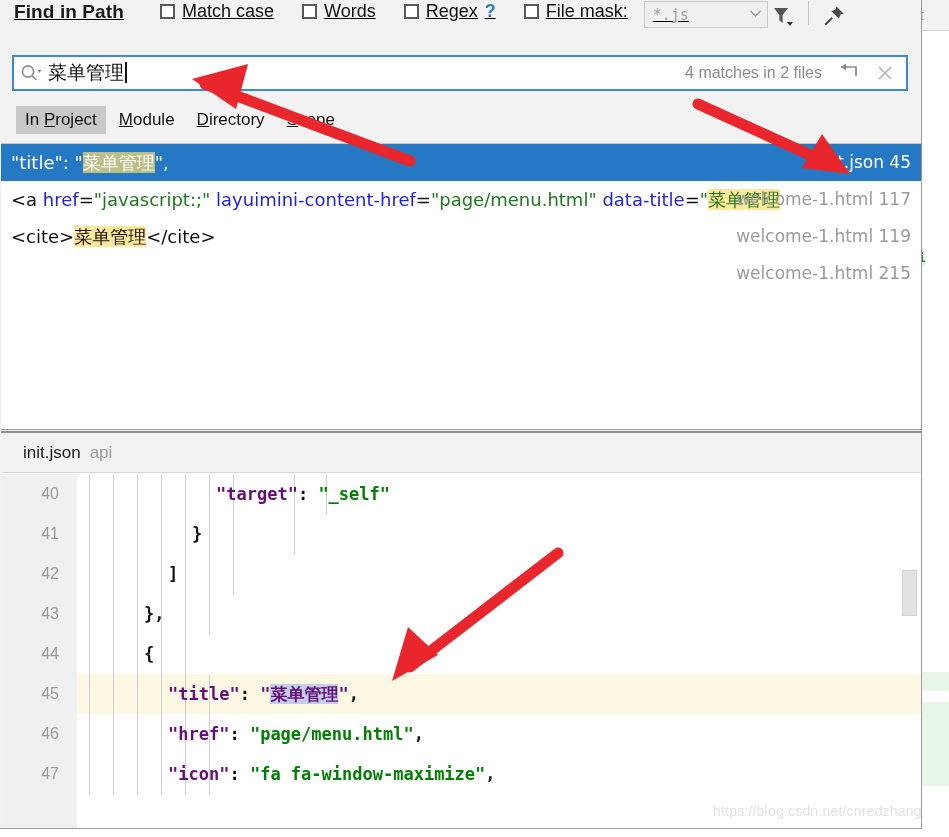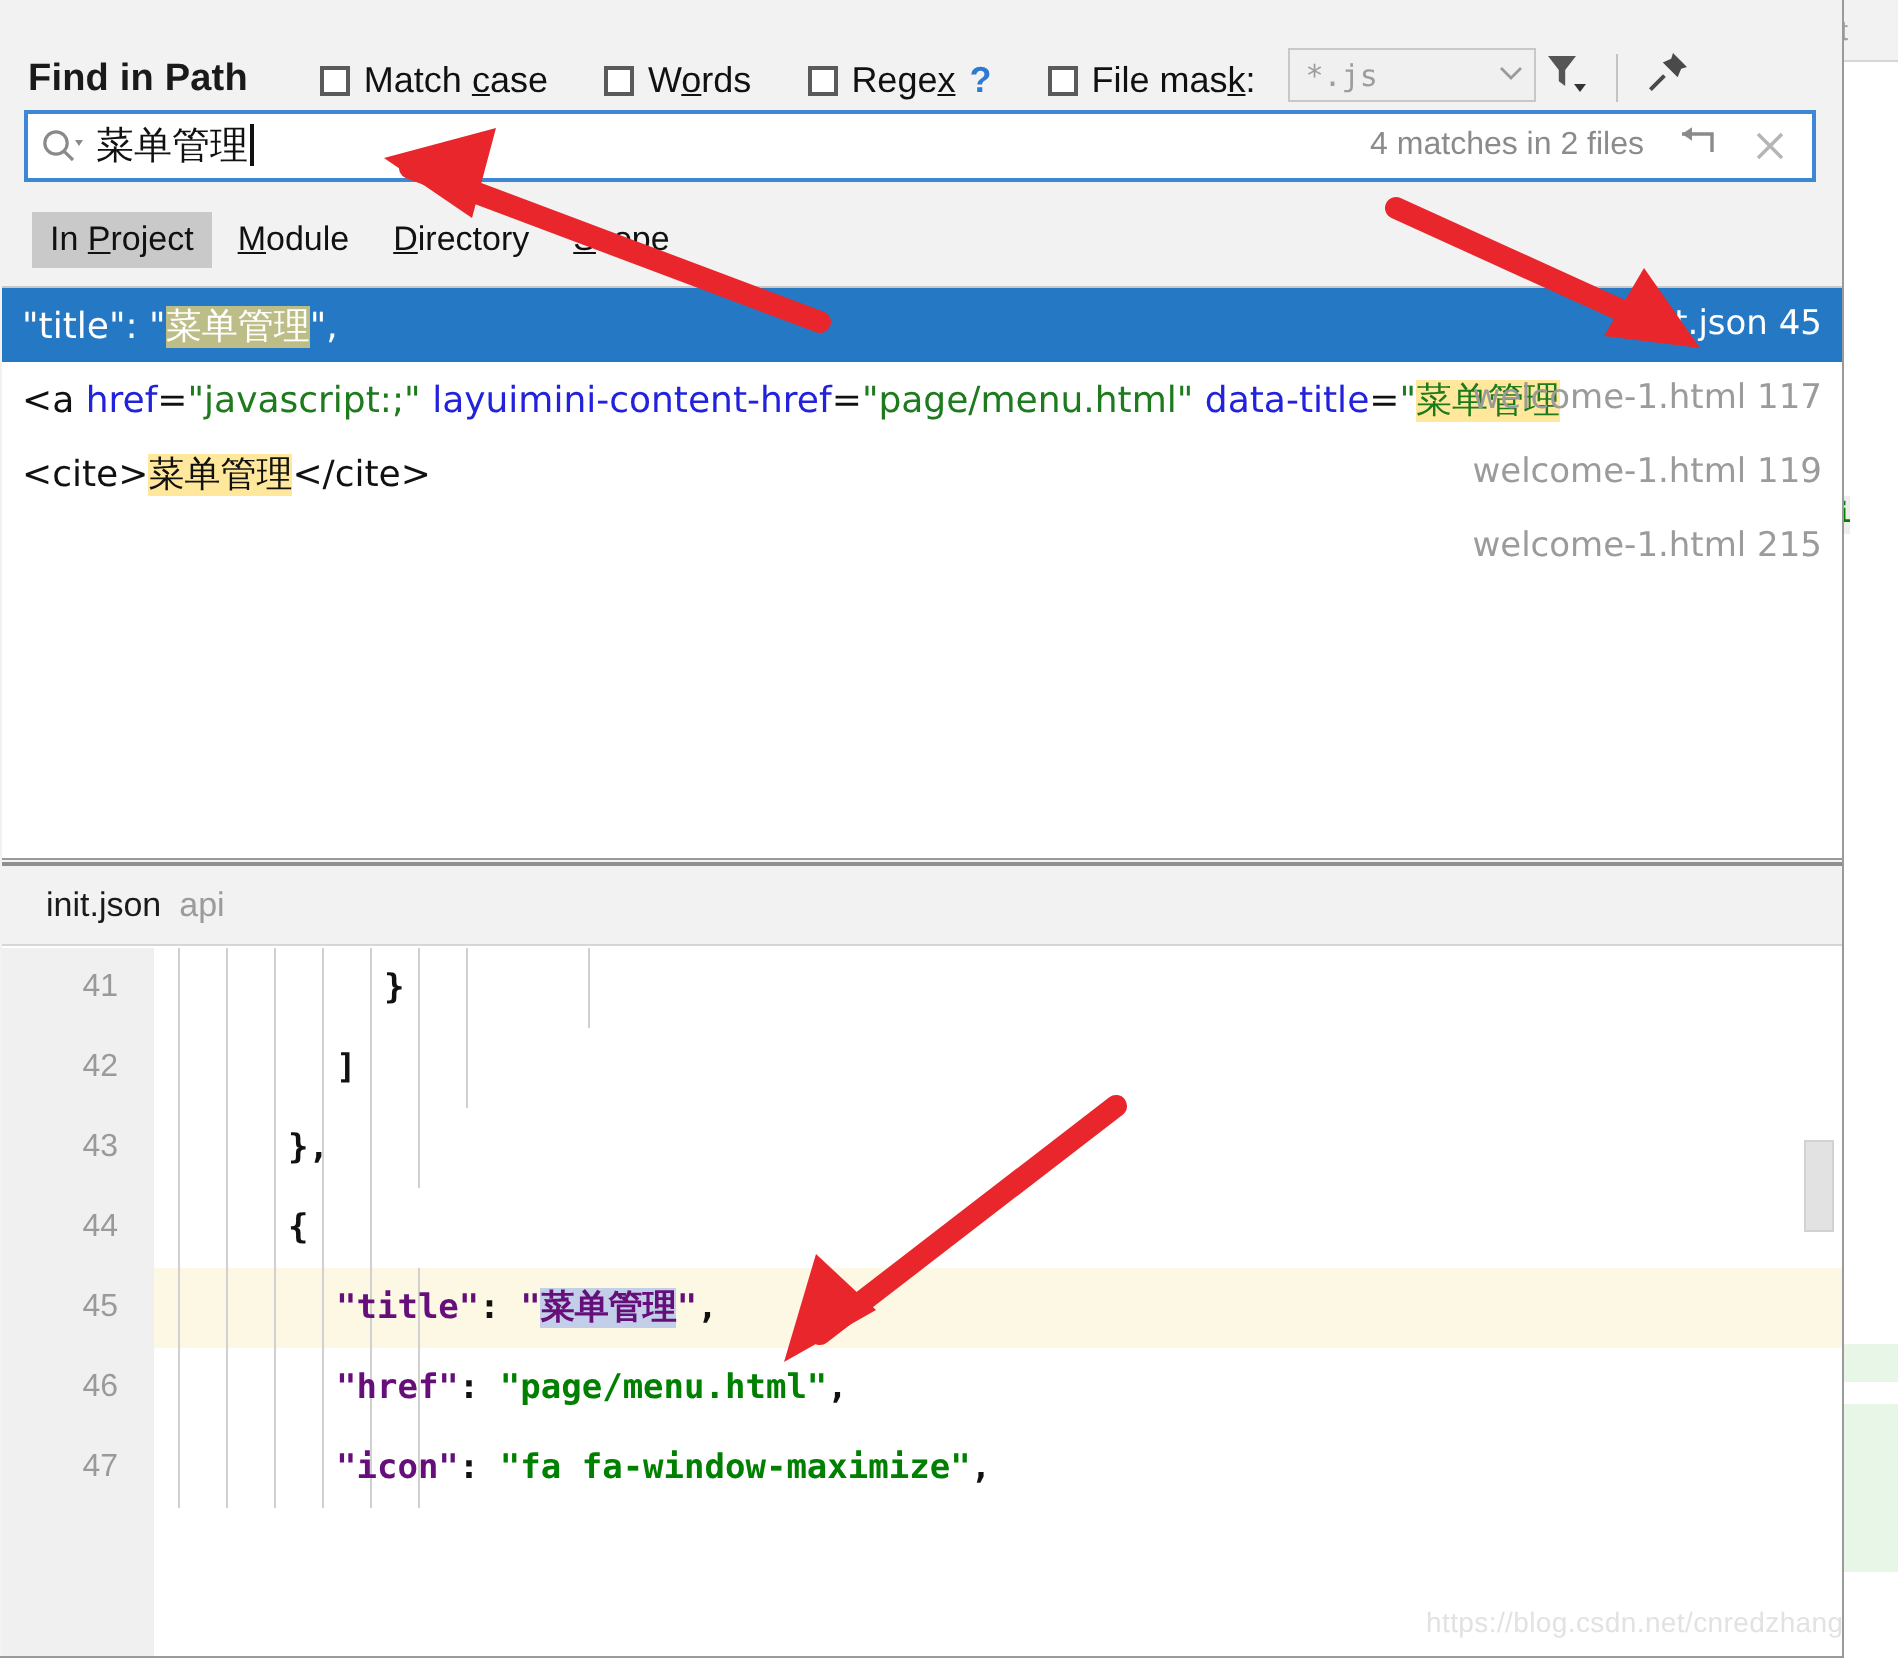--- a/index.html
+++ b/index.html
@@ -72,9 +72,10 @@
     left: 0; top: 1px; right: 0; height: 50px;
     background: #f2f2f2;
     display: flex;
-    align-items: flex-end;
+    align-items: flex-start;
     padding-left: 14px;
     box-sizing: border-box;
+    text-decoration: underline;
   }
   .dlg-title {
     font-size: 19px;

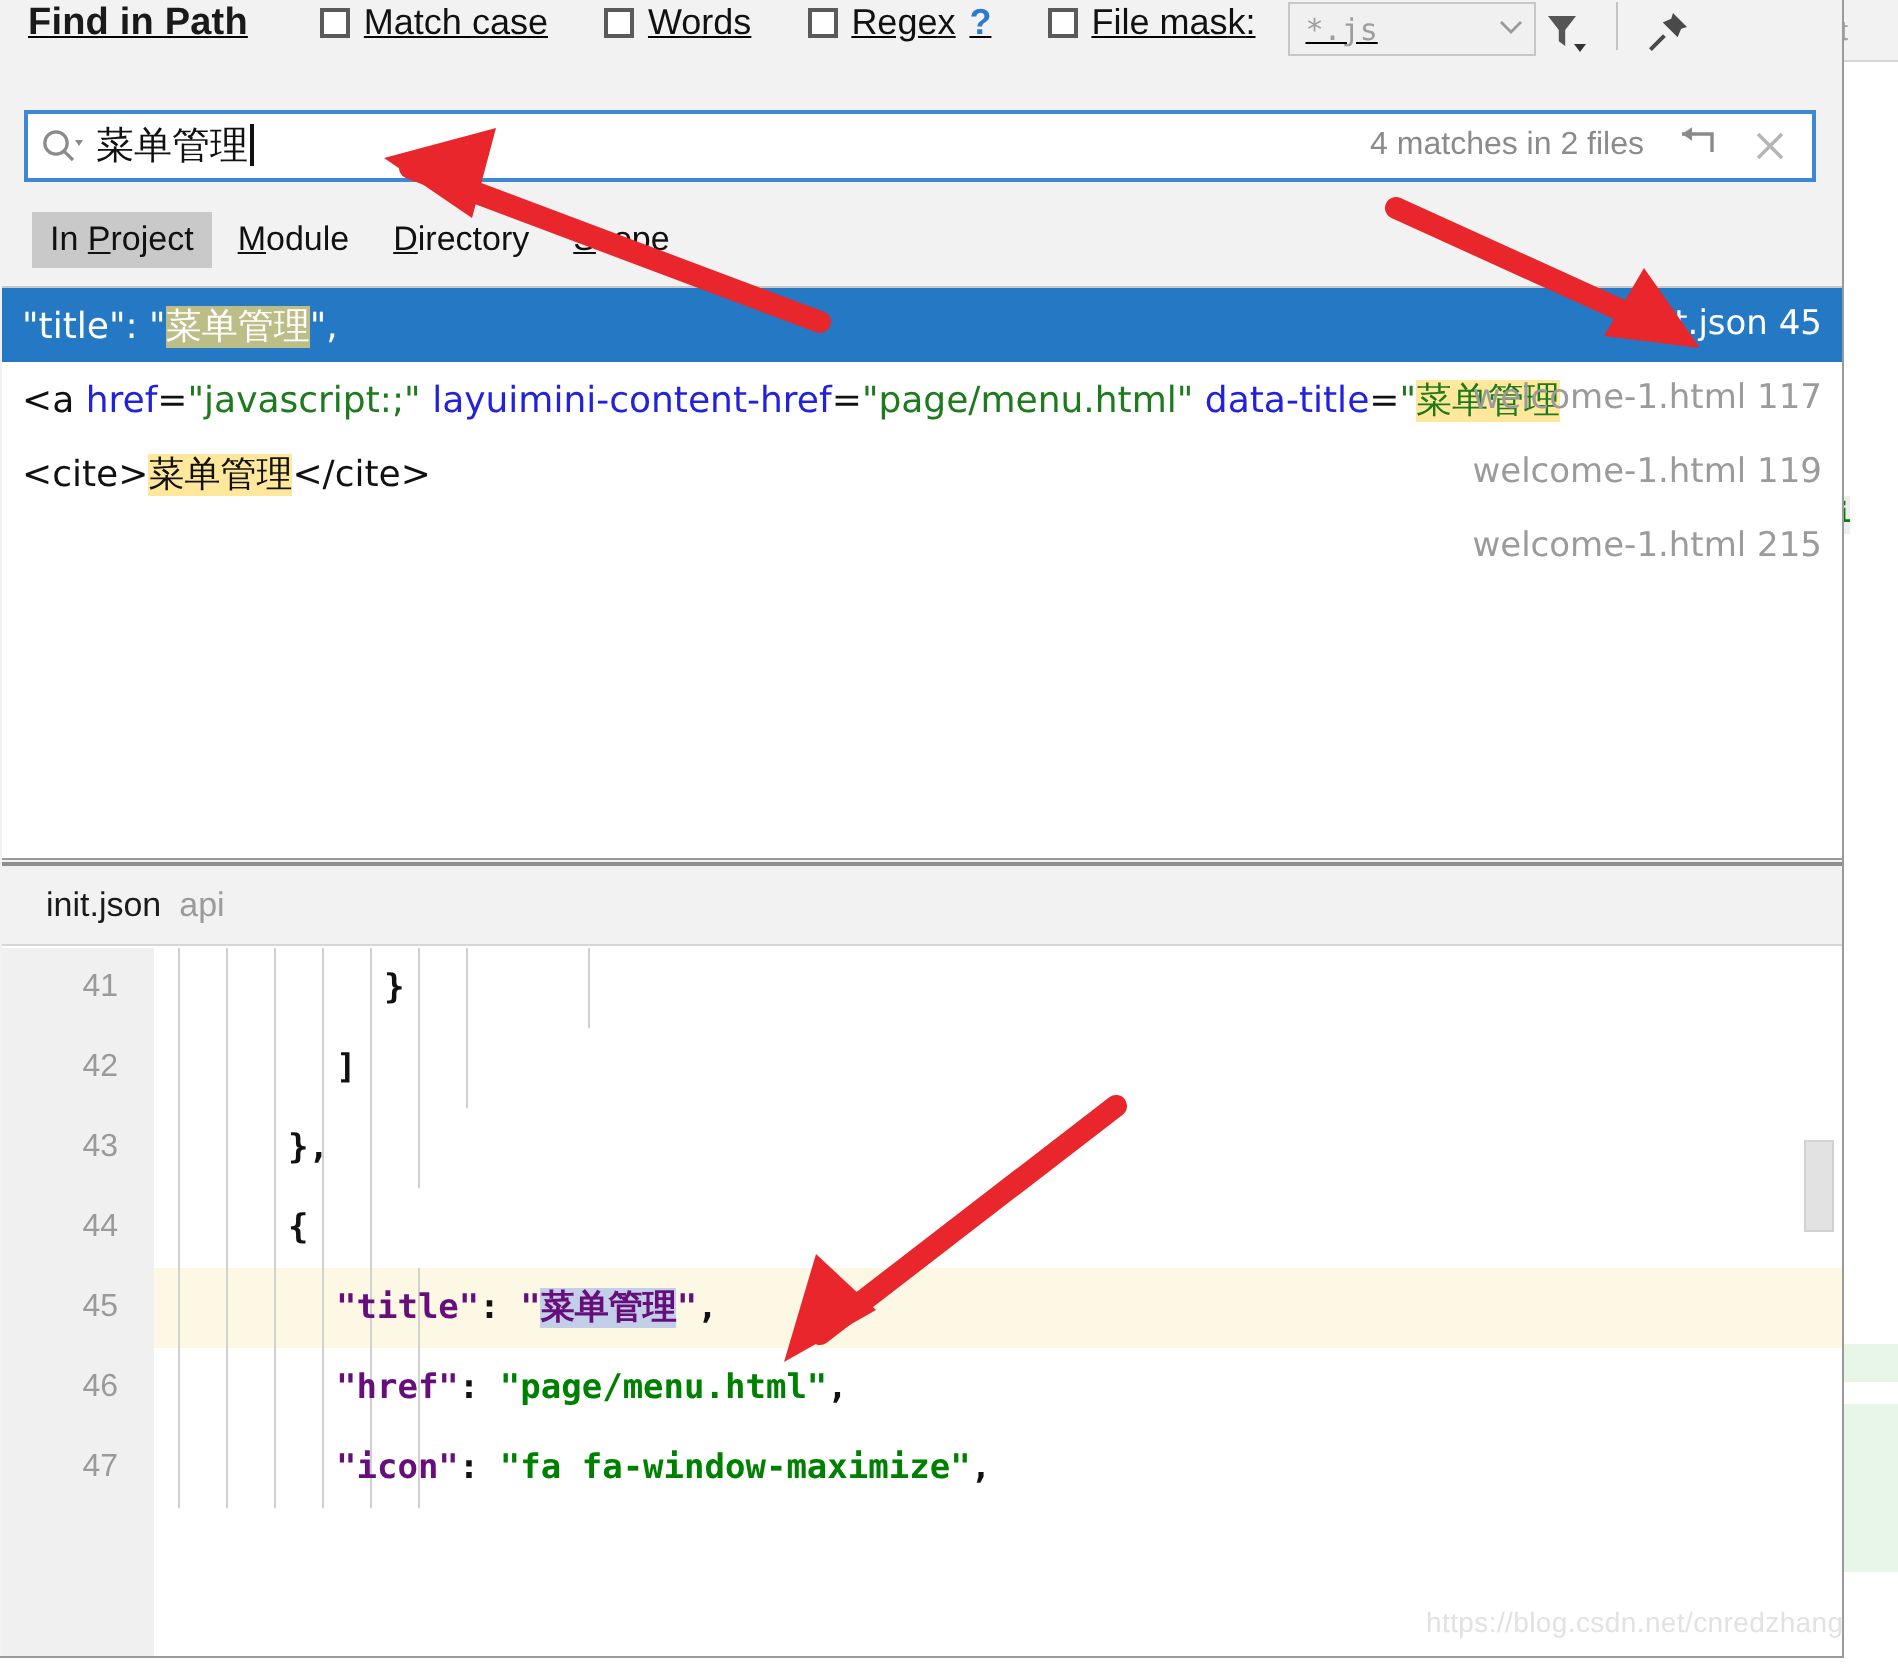--- a/index.html
+++ b/index.html
@@ -466,6 +466,20 @@
               <div class="guide" style="left: 208px; top: 0px; height: 40px;"></div>
               <div class="guide" style="left: 232px; top: 0px; height: 40px;"></div>
               <div class="guide" style="left: 293px; top: 0px; height: 40px;"></div>
+              <div class="guide" style="left: 325px; top: 0px; height: 40px;"></div>
+              <div class="pv-num">40</div>
+              <div class="pv-code" style="left: 215px;"><span class="j-key">"target"</span><span class="j-punc">: </span><span class="j-str">"_self"</span></div>
+            </div>
+            <div class="pv-line">
+              <div class="pv-rowbg"></div>
+              <div class="guide" style="left: 88px; top: 0px; height: 40px;"></div>
+              <div class="guide" style="left: 112px; top: 0px; height: 40px;"></div>
+              <div class="guide" style="left: 136px; top: 0px; height: 40px;"></div>
+              <div class="guide" style="left: 160px; top: 0px; height: 40px;"></div>
+              <div class="guide" style="left: 184px; top: 0px; height: 40px;"></div>
+              <div class="guide" style="left: 208px; top: 0px; height: 40px;"></div>
+              <div class="guide" style="left: 232px; top: 0px; height: 40px;"></div>
+              <div class="guide" style="left: 293px; top: 0px; height: 40px;"></div>
               <div class="pv-num">41</div>
               <div class="pv-code" style="left: 191px;"><span class="j-punc">}</span></div>
             </div>

